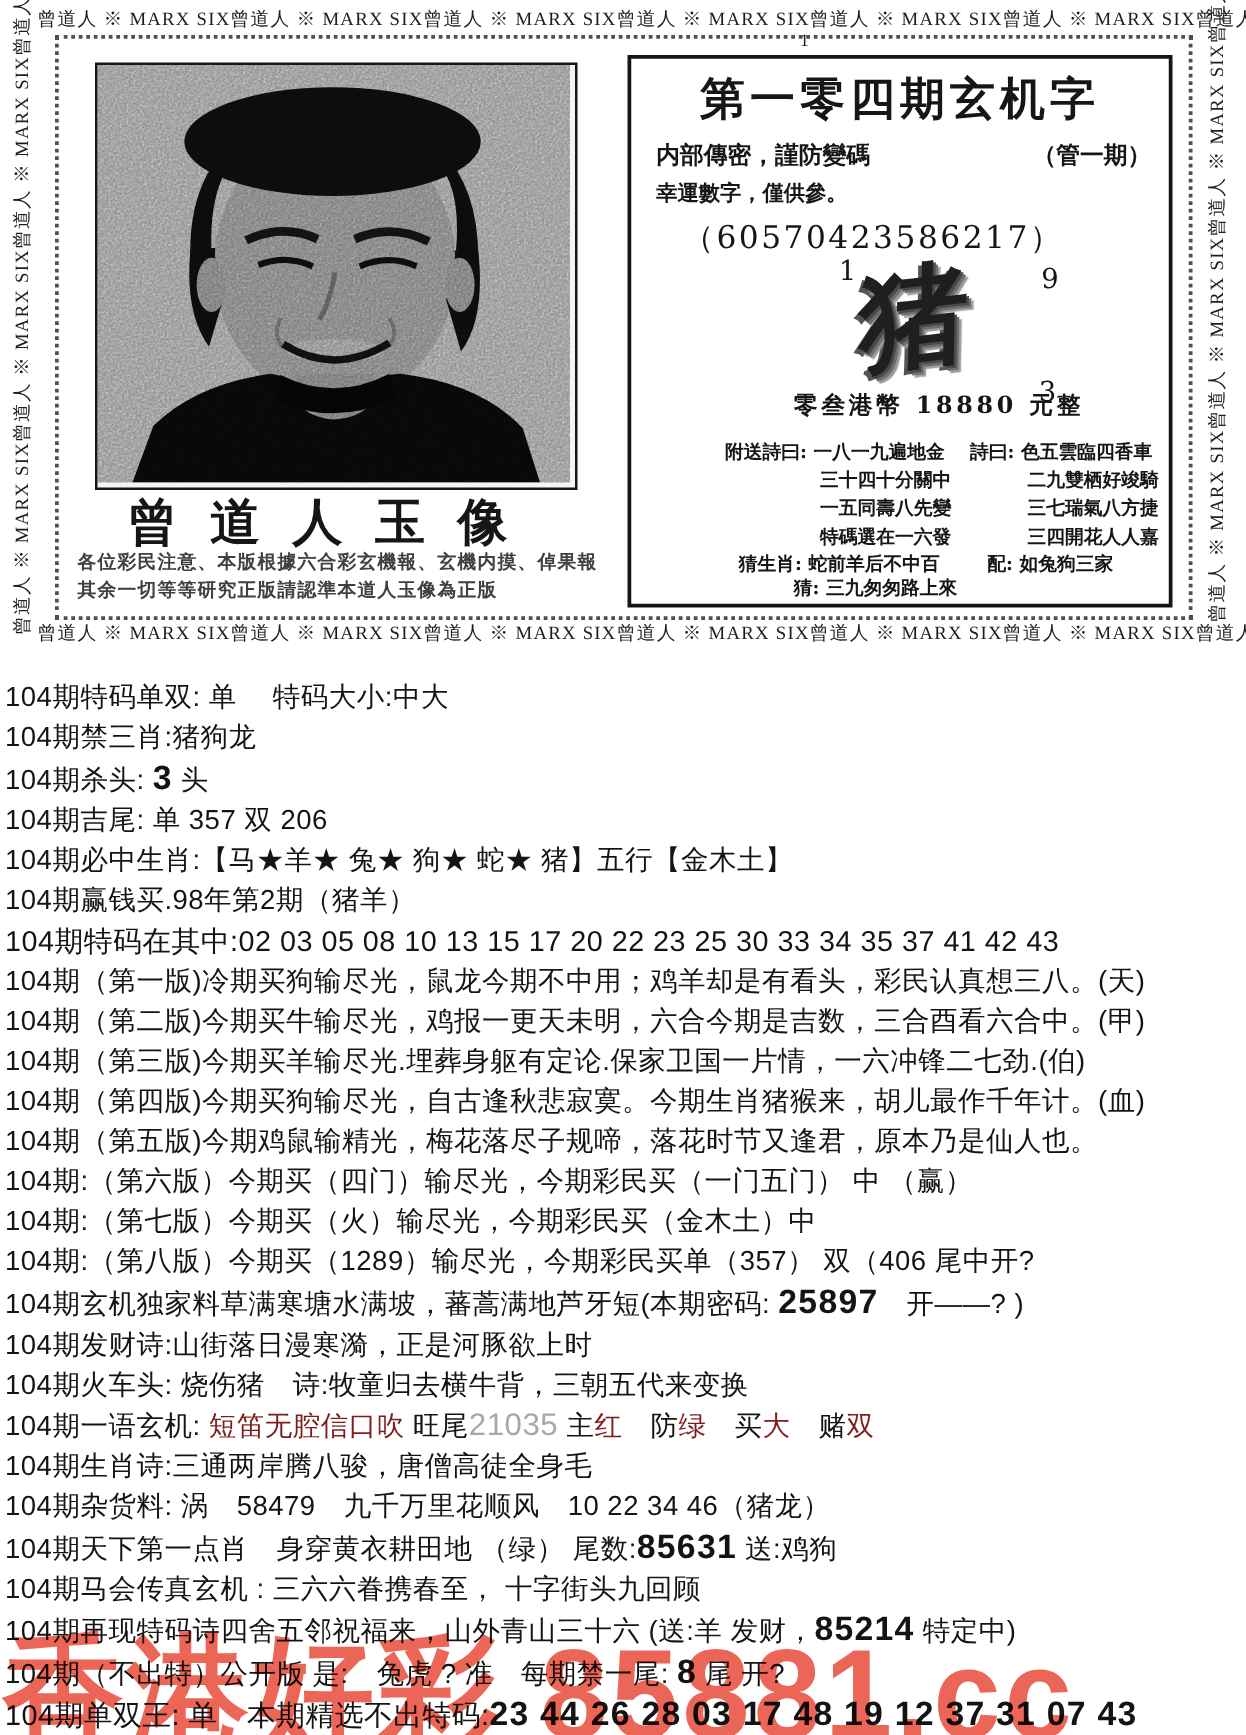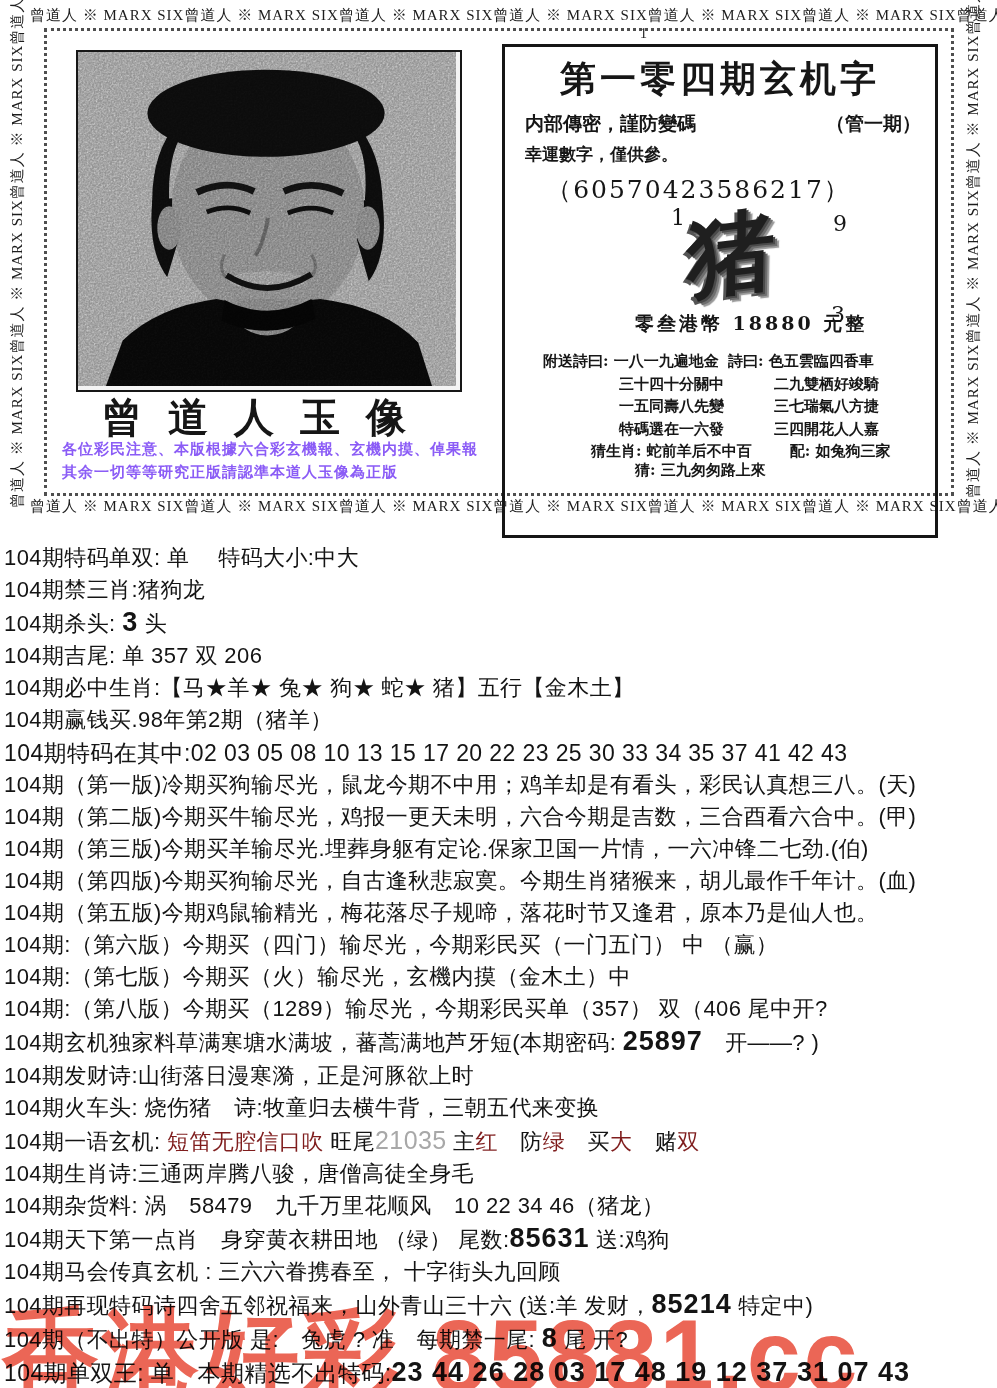--- a/index.html
+++ b/index.html
@@ -32,7 +32,7 @@
   .note.n2{top:463px;}
 
   
-  .mbox{position:absolute;left:502px;top:44px;width:436px;height:494px;border:3px solid #151515;
+  .mbox{position:absolute;left:502px;top:44px;width:436px;height:442px;border:3px solid #151515;
         box-sizing:border-box;font-family:"DejaVu Serif","Liberation Serif",serif;}
   .mb-title{position:absolute;top:8px;left:0;width:100%;text-align:center;
             font-weight:bold;font-size:36px;letter-spacing:4px;white-space:nowrap;}

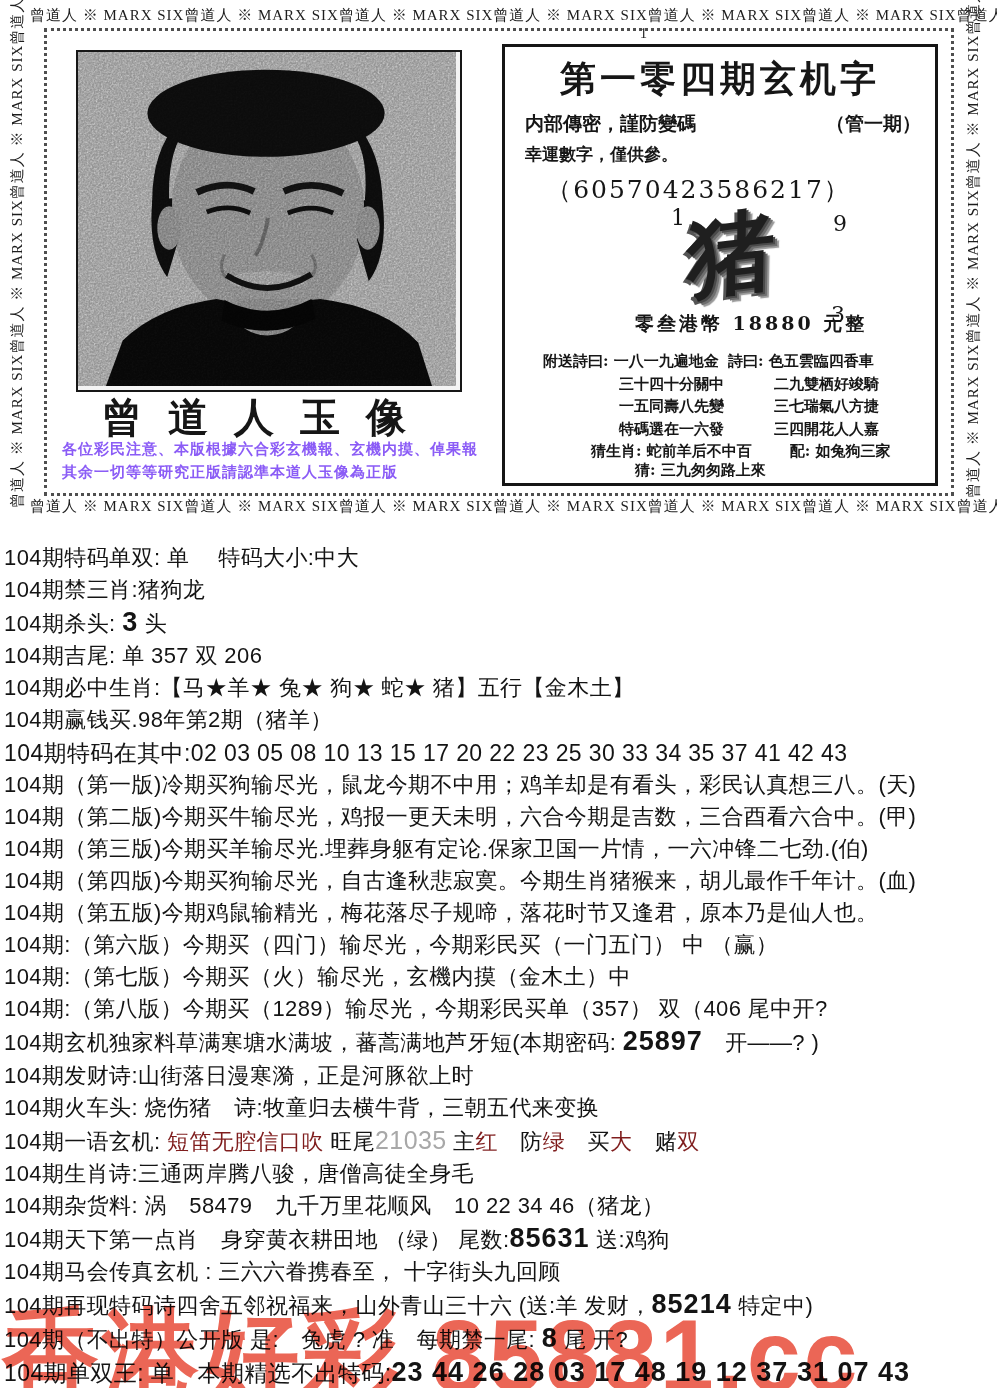--- a/index.html
+++ b/index.html
@@ -51,8 +51,8 @@
   .mb-num.n3{right:30px;bottom:-2px;}
   .mb-amount{position:absolute;top:264px;left:130px;width:300px;text-align:left;font-size:19px;
              letter-spacing:3px;white-space:nowrap;font-weight:bold;}
-  .mb-poems{position:absolute;top:303px;left:38px;right:8px;display:flex;gap:4px;
-            font-size:15px;line-height:22.5px;font-weight:bold;}
+  .mb-poems{position:absolute;top:303px;left:38px;right:8px;display:flex;gap:15px;
+            font-size:15px;line-height:22.5px;font-weight:bold;justify-content:flex-end;}
   .pcol{white-space:nowrap;}
   .pl .cont{padding-left:76px;}
   .pr .cont{padding-left:46px;}

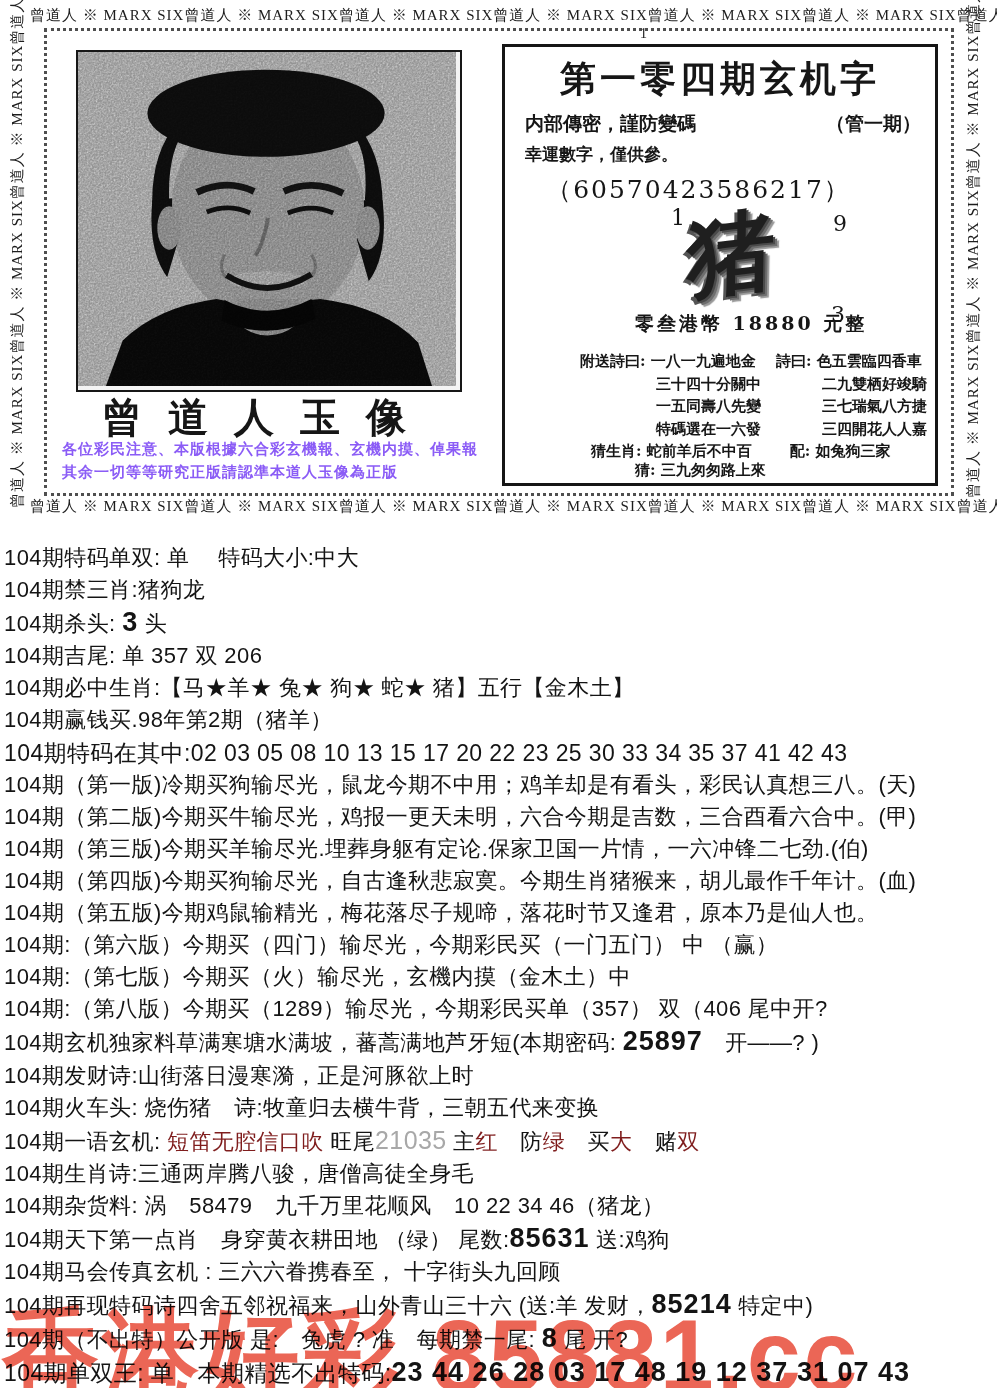--- a/index.html
+++ b/index.html
@@ -27,7 +27,7 @@
            font:bold 40px "DejaVu Serif","Liberation Serif",serif;letter-spacing:26px;padding-left:26px;
            box-sizing:border-box;white-space:nowrap;}
   .note{position:absolute;left:62px;width:430px;font:bold 15px "DejaVu Serif","Liberation Serif",serif;
-        letter-spacing:1px;white-space:nowrap;color:#8b5cf6;}
+        letter-spacing:1px;white-space:nowrap;color:#404040;}
   .note.n1{top:440px;}
   .note.n2{top:463px;}
 

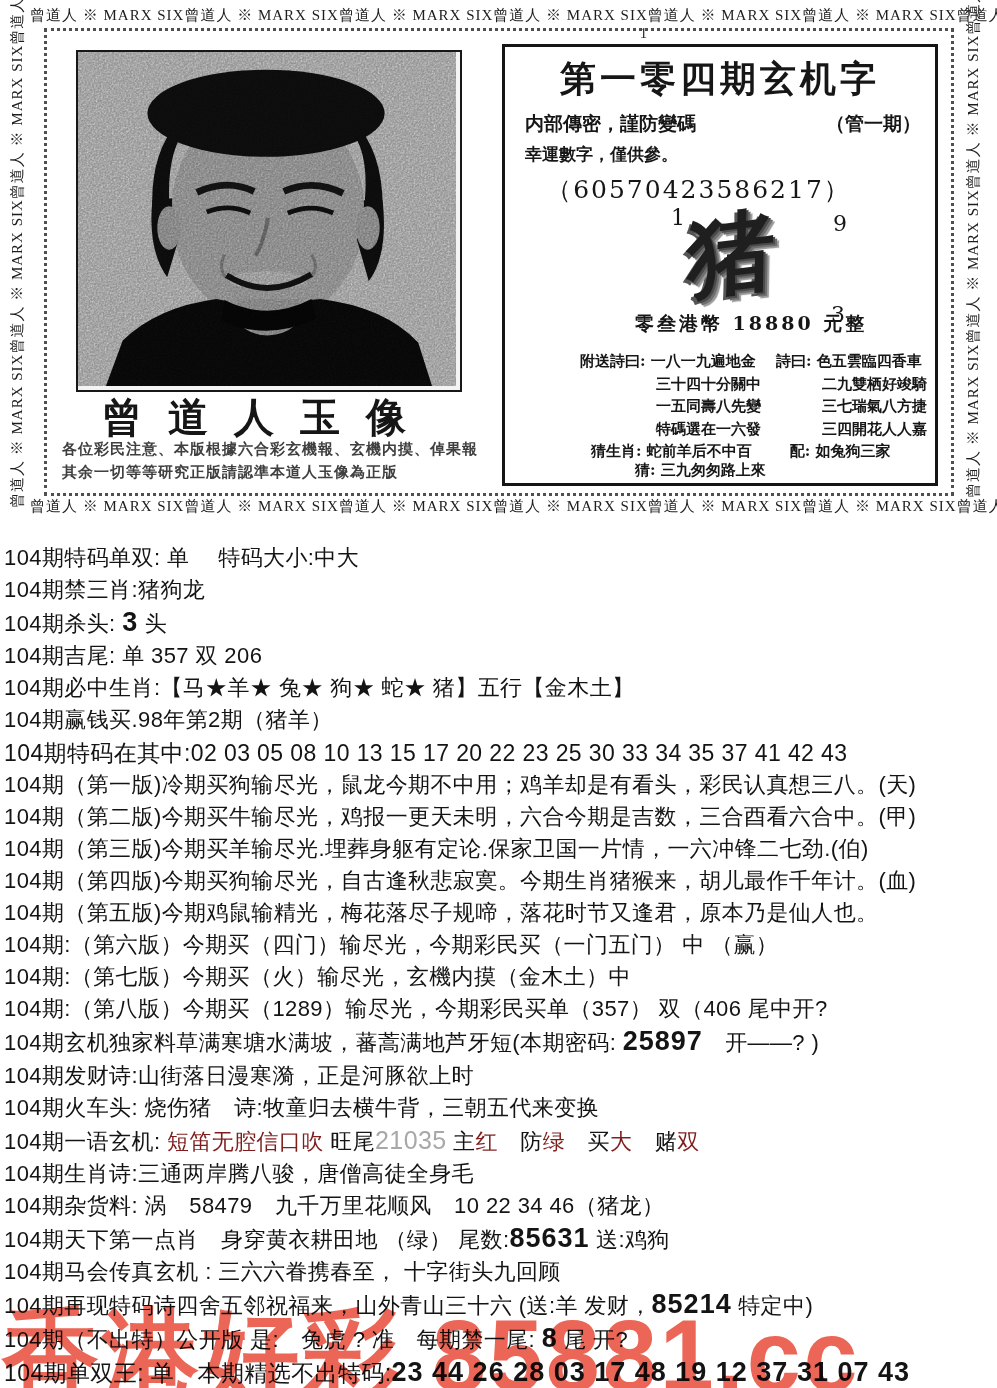--- a/index.html
+++ b/index.html
@@ -197,7 +197,7 @@
     <div class="bline"><span>104期（第四版)今期买狗输尽光，自古逢秋悲寂寞。今期生肖猪猴来，胡儿最作千年计。(血)</span></div>
     <div class="bline"><span>104期（第五版)今期鸡鼠输精光，梅花落尽子规啼，落花时节又逢君，原本乃是仙人也。</span></div>
     <div class="bline"><span>104期:（第六版）今期买（四门）输尽光，今期彩民买（一门五门） 中 （赢）</span></div>
-    <div class="bline"><span>104期:（第七版）今期买（火）输尽光，玄機内摸（金木土）中</span></div>
+    <div class="bline"><span>104期:（第七版）今期买（火）输尽光，今期彩民买（金木土）中</span></div>
     <div class="bline"><span>104期:（第八版）今期买（1289）输尽光，今期彩民买单（357） 双（406 尾中开?</span></div>
     <div class="bline"><span>104期玄机独家料草满寒塘水满坡，蕃蒿满地芦牙短(本期密码: </span><span class="big">25897</span><span>　开——? )</span></div>
     <div class="bline"><span>104期发财诗:山街落日漫寒漪，正是河豚欲上时</span></div>

